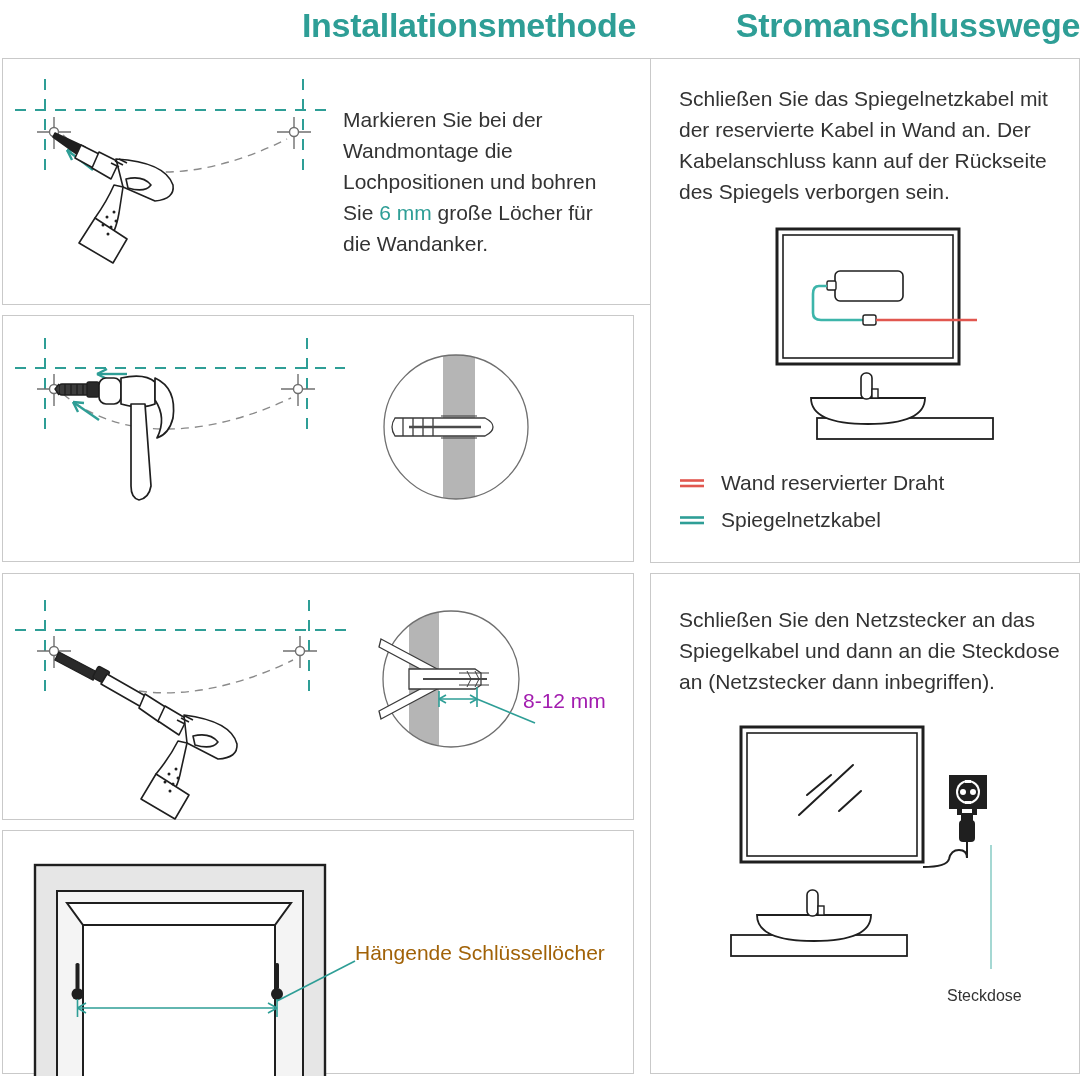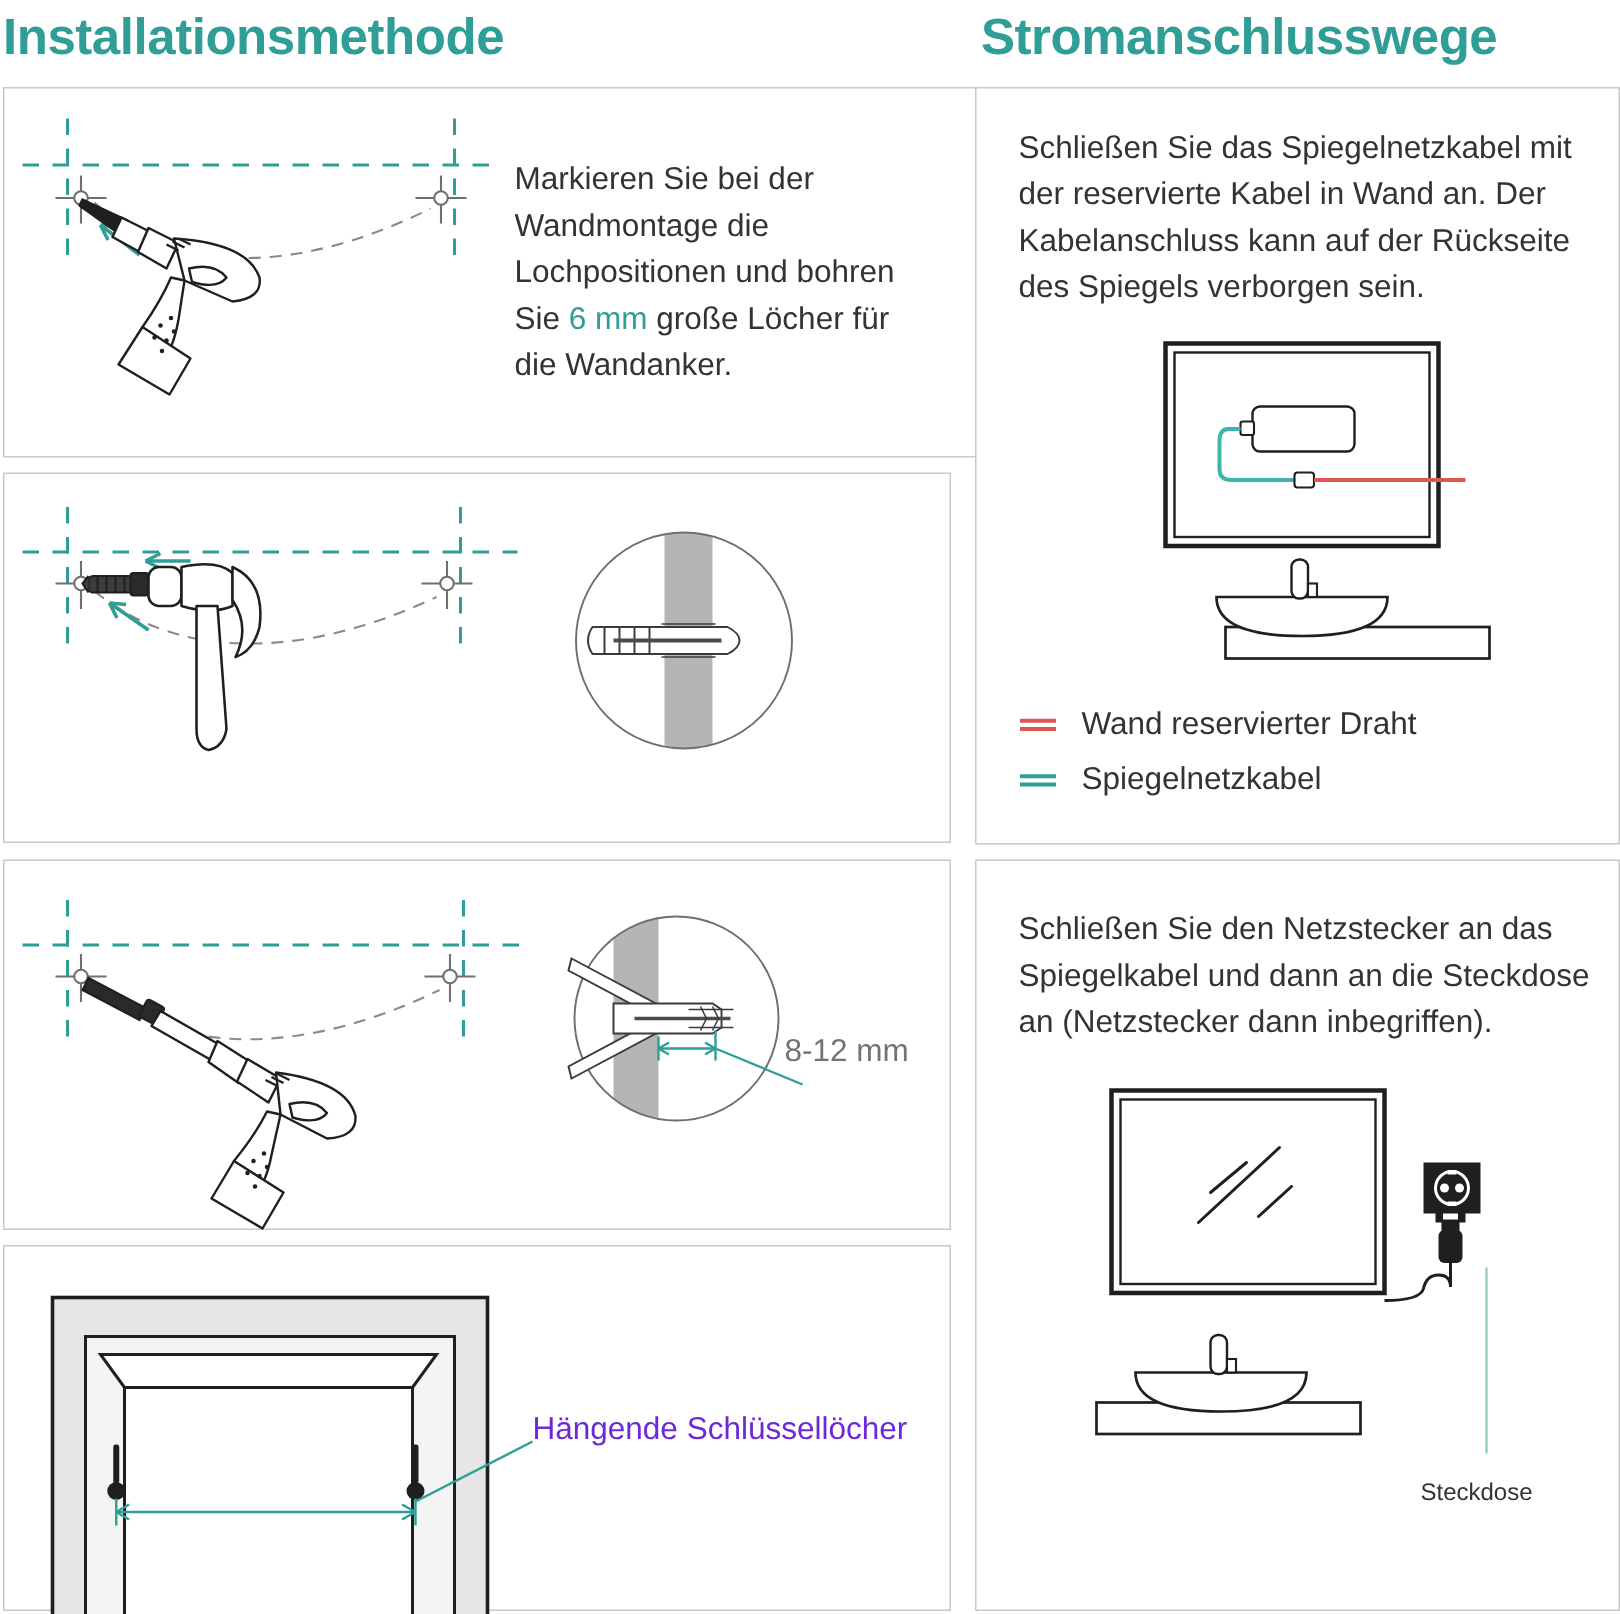--- a/index.html
+++ b/index.html
@@ -12,7 +12,7 @@
 
   .section-title{
     font-size:34px;font-weight:700;color:#2e9e96;letter-spacing:-0.3px;
-    line-height:46px;margin:0;padding:2px 0 8px 2px;white-space:nowrap;
+    line-height:46px;margin:0;padding:2px 0 8px 2px;white-space:nowrap;text-align:right;
   }
   .col-right .section-title{padding-left:4px;}
 

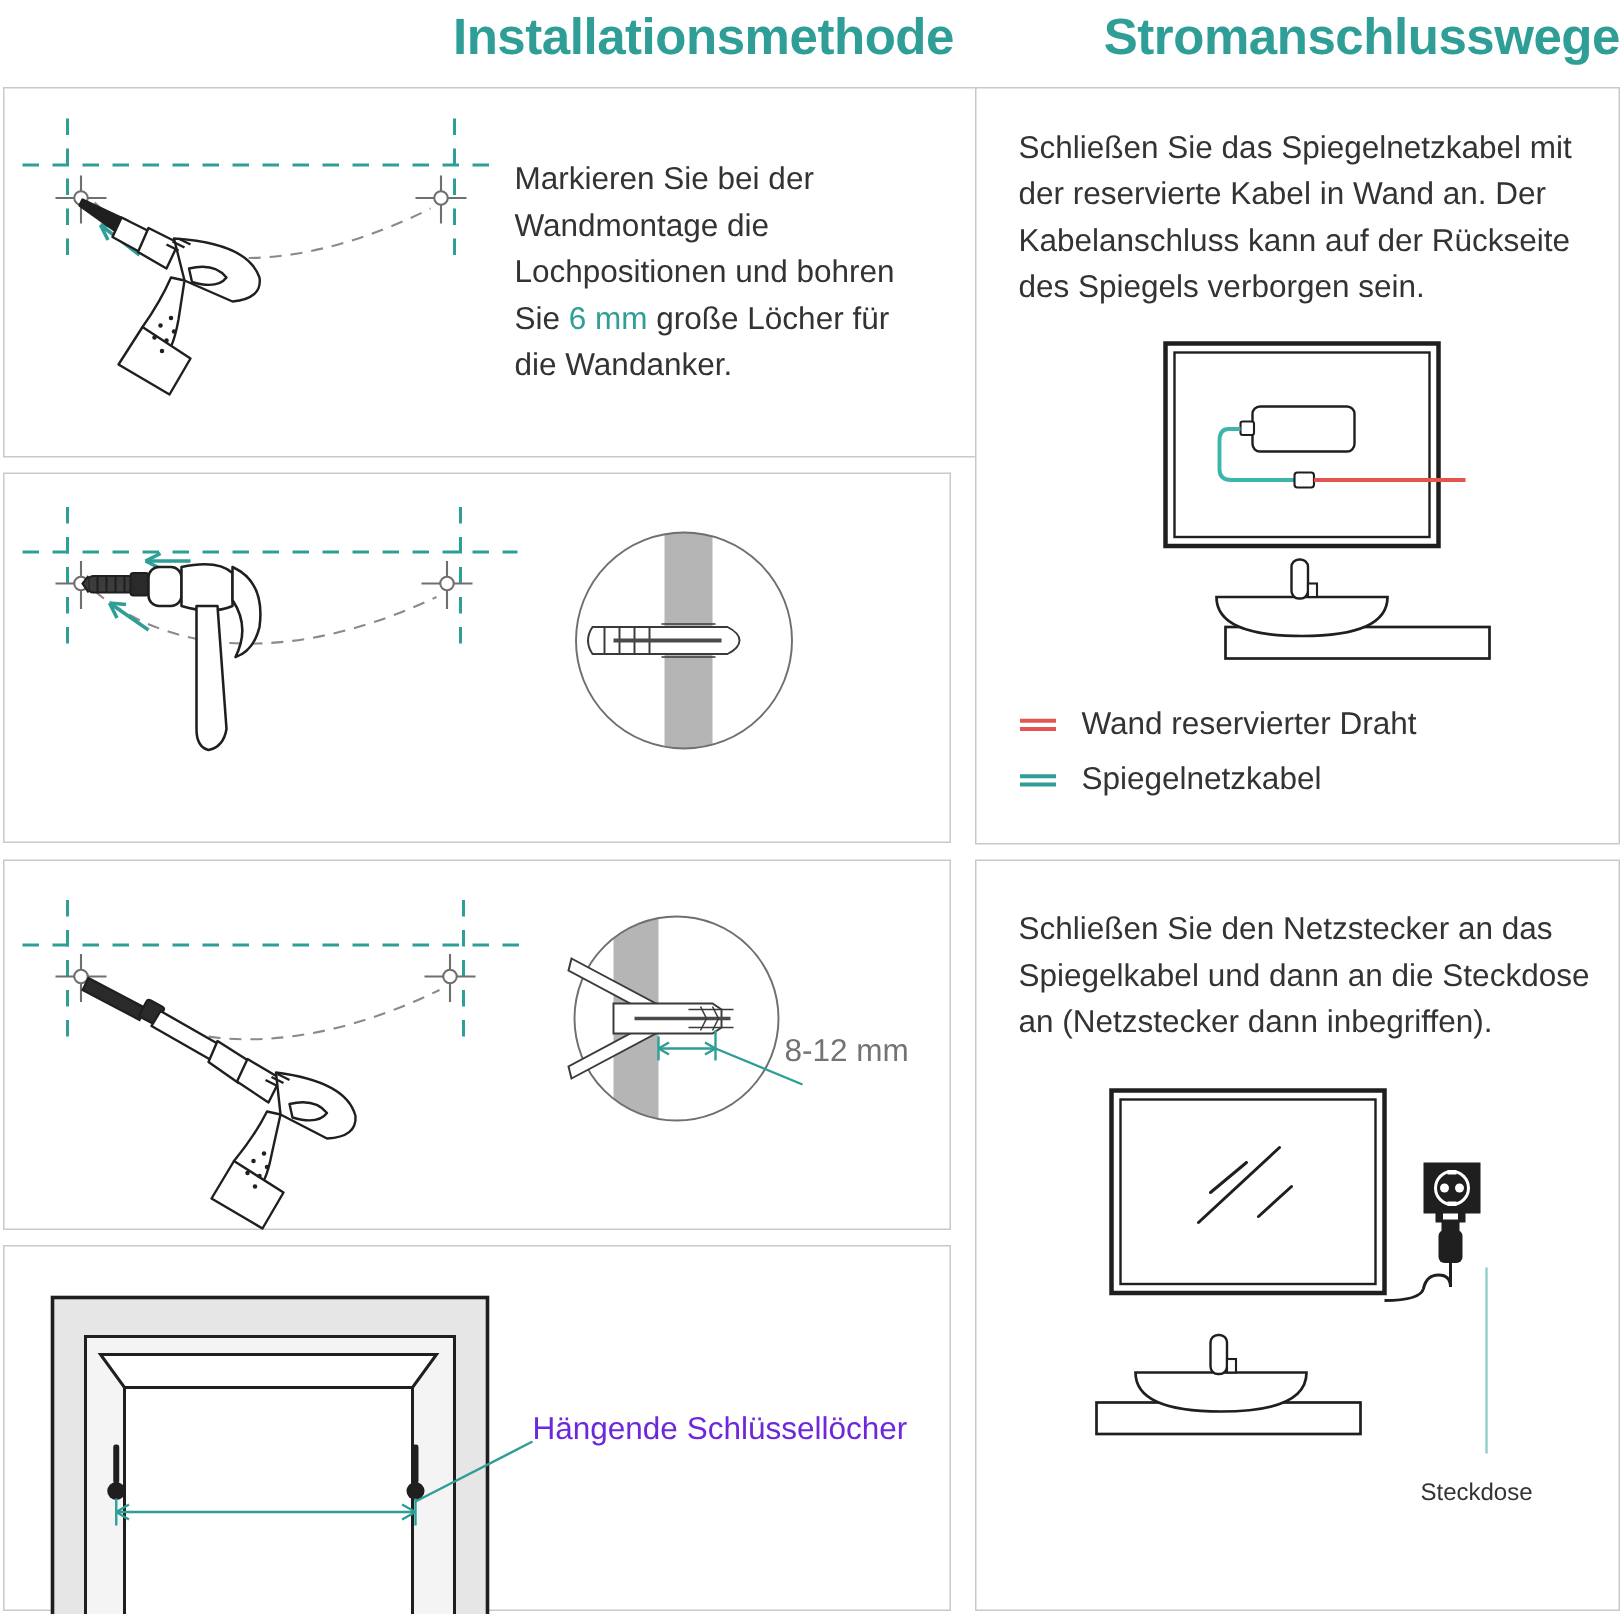--- a/index.html
+++ b/index.html
@@ -42,7 +42,7 @@
 
   .p3-art{position:absolute;left:12px;top:14px;width:340px;height:220px;}
   .p3-detail{position:absolute;left:368px;top:25px;width:160px;height:160px;}
-  .p3-dim{position:absolute;left:520px;top:115px;font-size:21px;color:#737373;white-space:nowrap;}
+  .p3-dim{position:absolute;left:520px;top:115px;font-size:21px;color:#a21caf;white-space:nowrap;}
 
   .p4-art{position:absolute;left:8px;top:20px;width:330px;height:230px;}
   .p4-label{position:absolute;left:352px;top:110px;font-size:21px;color:#6d28d9;white-space:nowrap;}

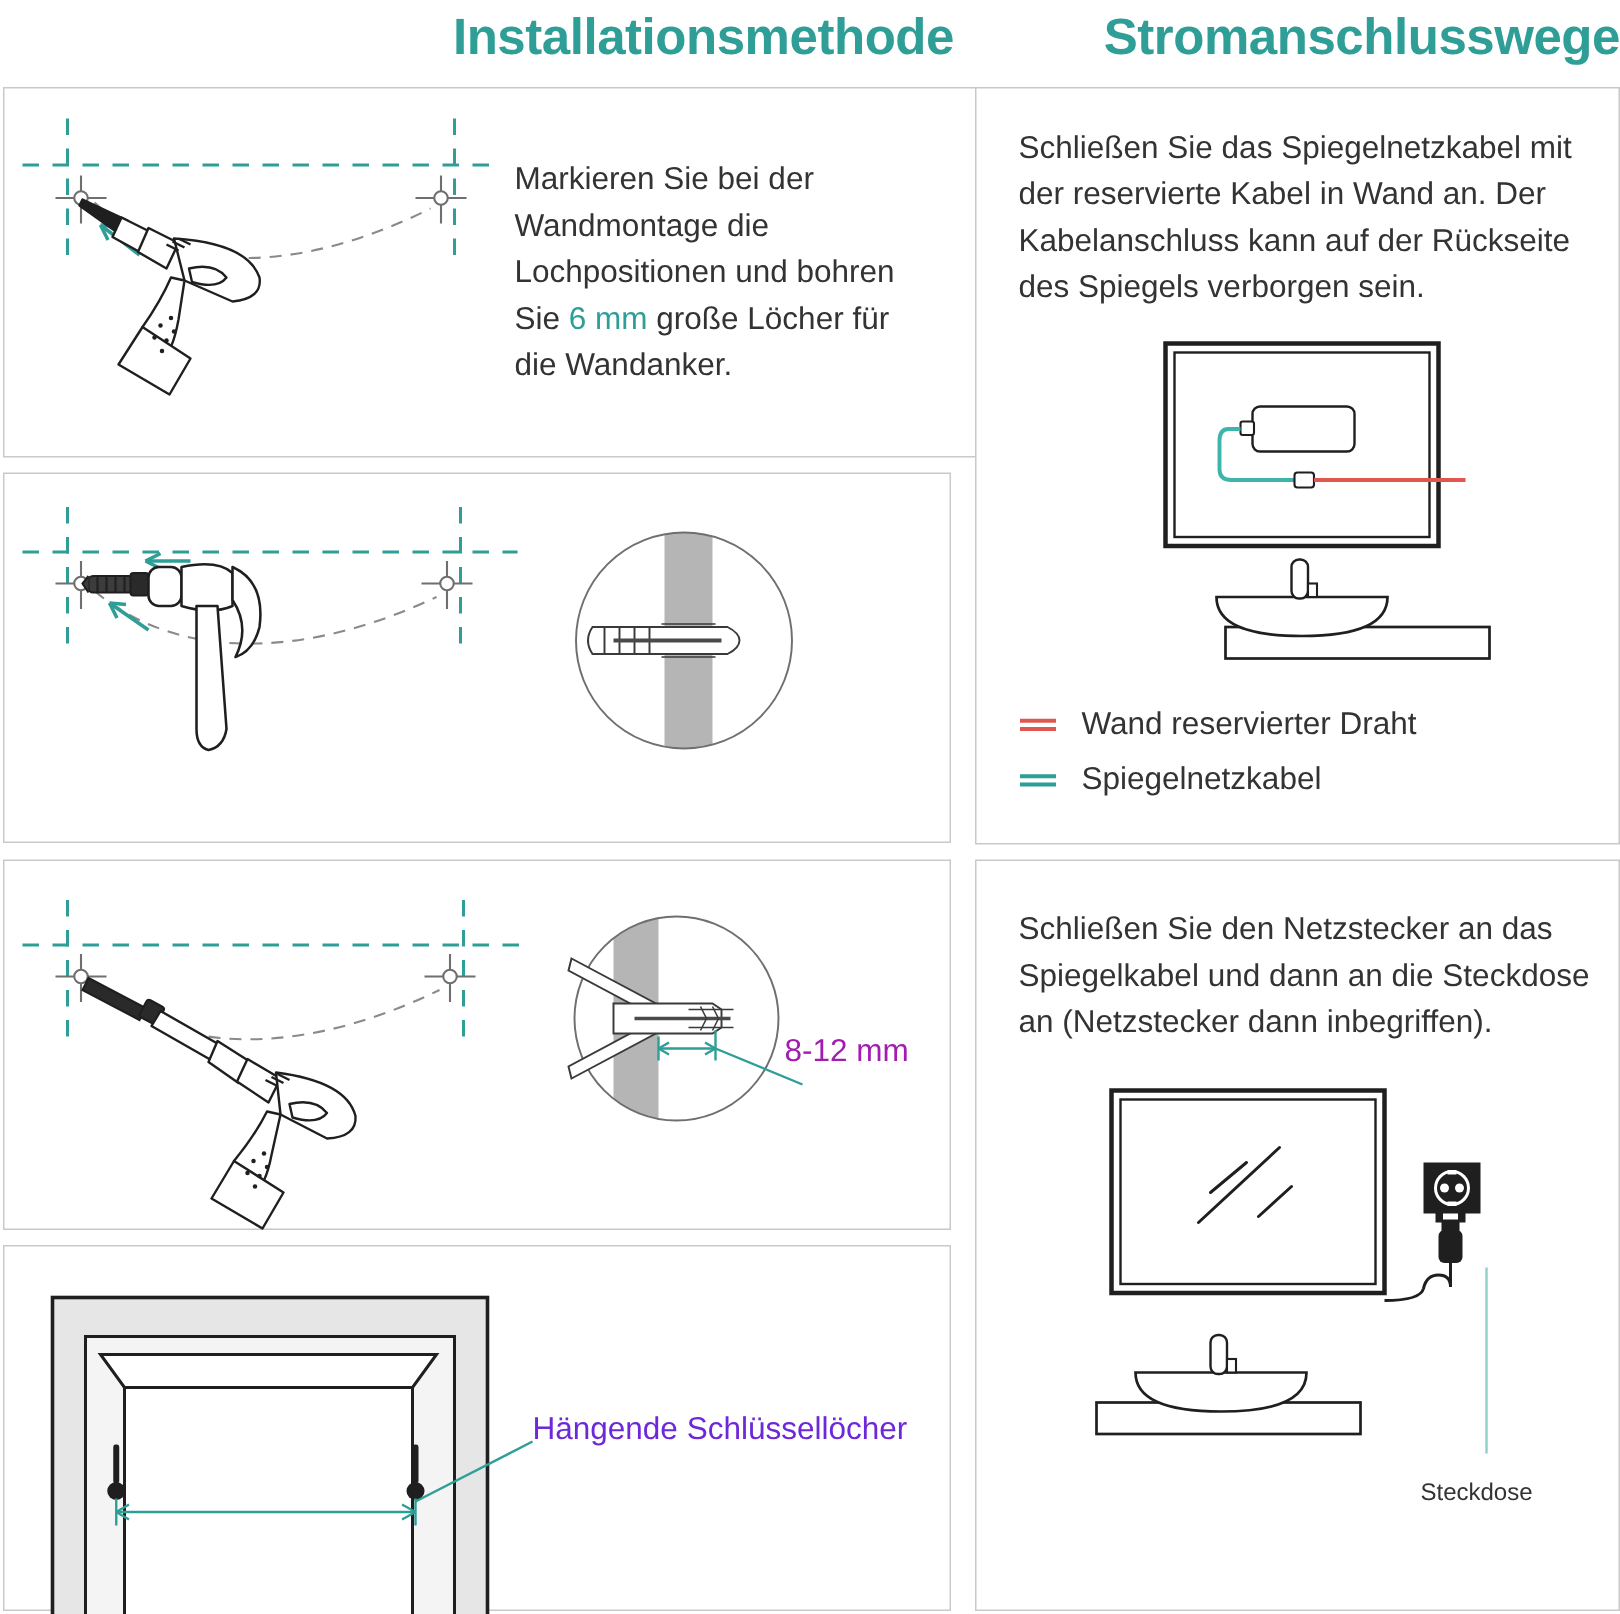--- a/index.html
+++ b/index.html
@@ -45,7 +45,7 @@
   .p3-dim{position:absolute;left:520px;top:115px;font-size:21px;color:#a21caf;white-space:nowrap;}
 
   .p4-art{position:absolute;left:8px;top:20px;width:330px;height:230px;}
-  .p4-label{position:absolute;left:352px;top:110px;font-size:21px;color:#6d28d9;white-space:nowrap;}
+  .p4-label{position:absolute;left:352px;top:110px;font-size:21px;color:#a16207;white-space:nowrap;}
 
   .r1-text{position:absolute;left:28px;top:24px;width:382px;}
   .r1-art{position:absolute;left:88px;top:162px;width:260px;height:230px;}

